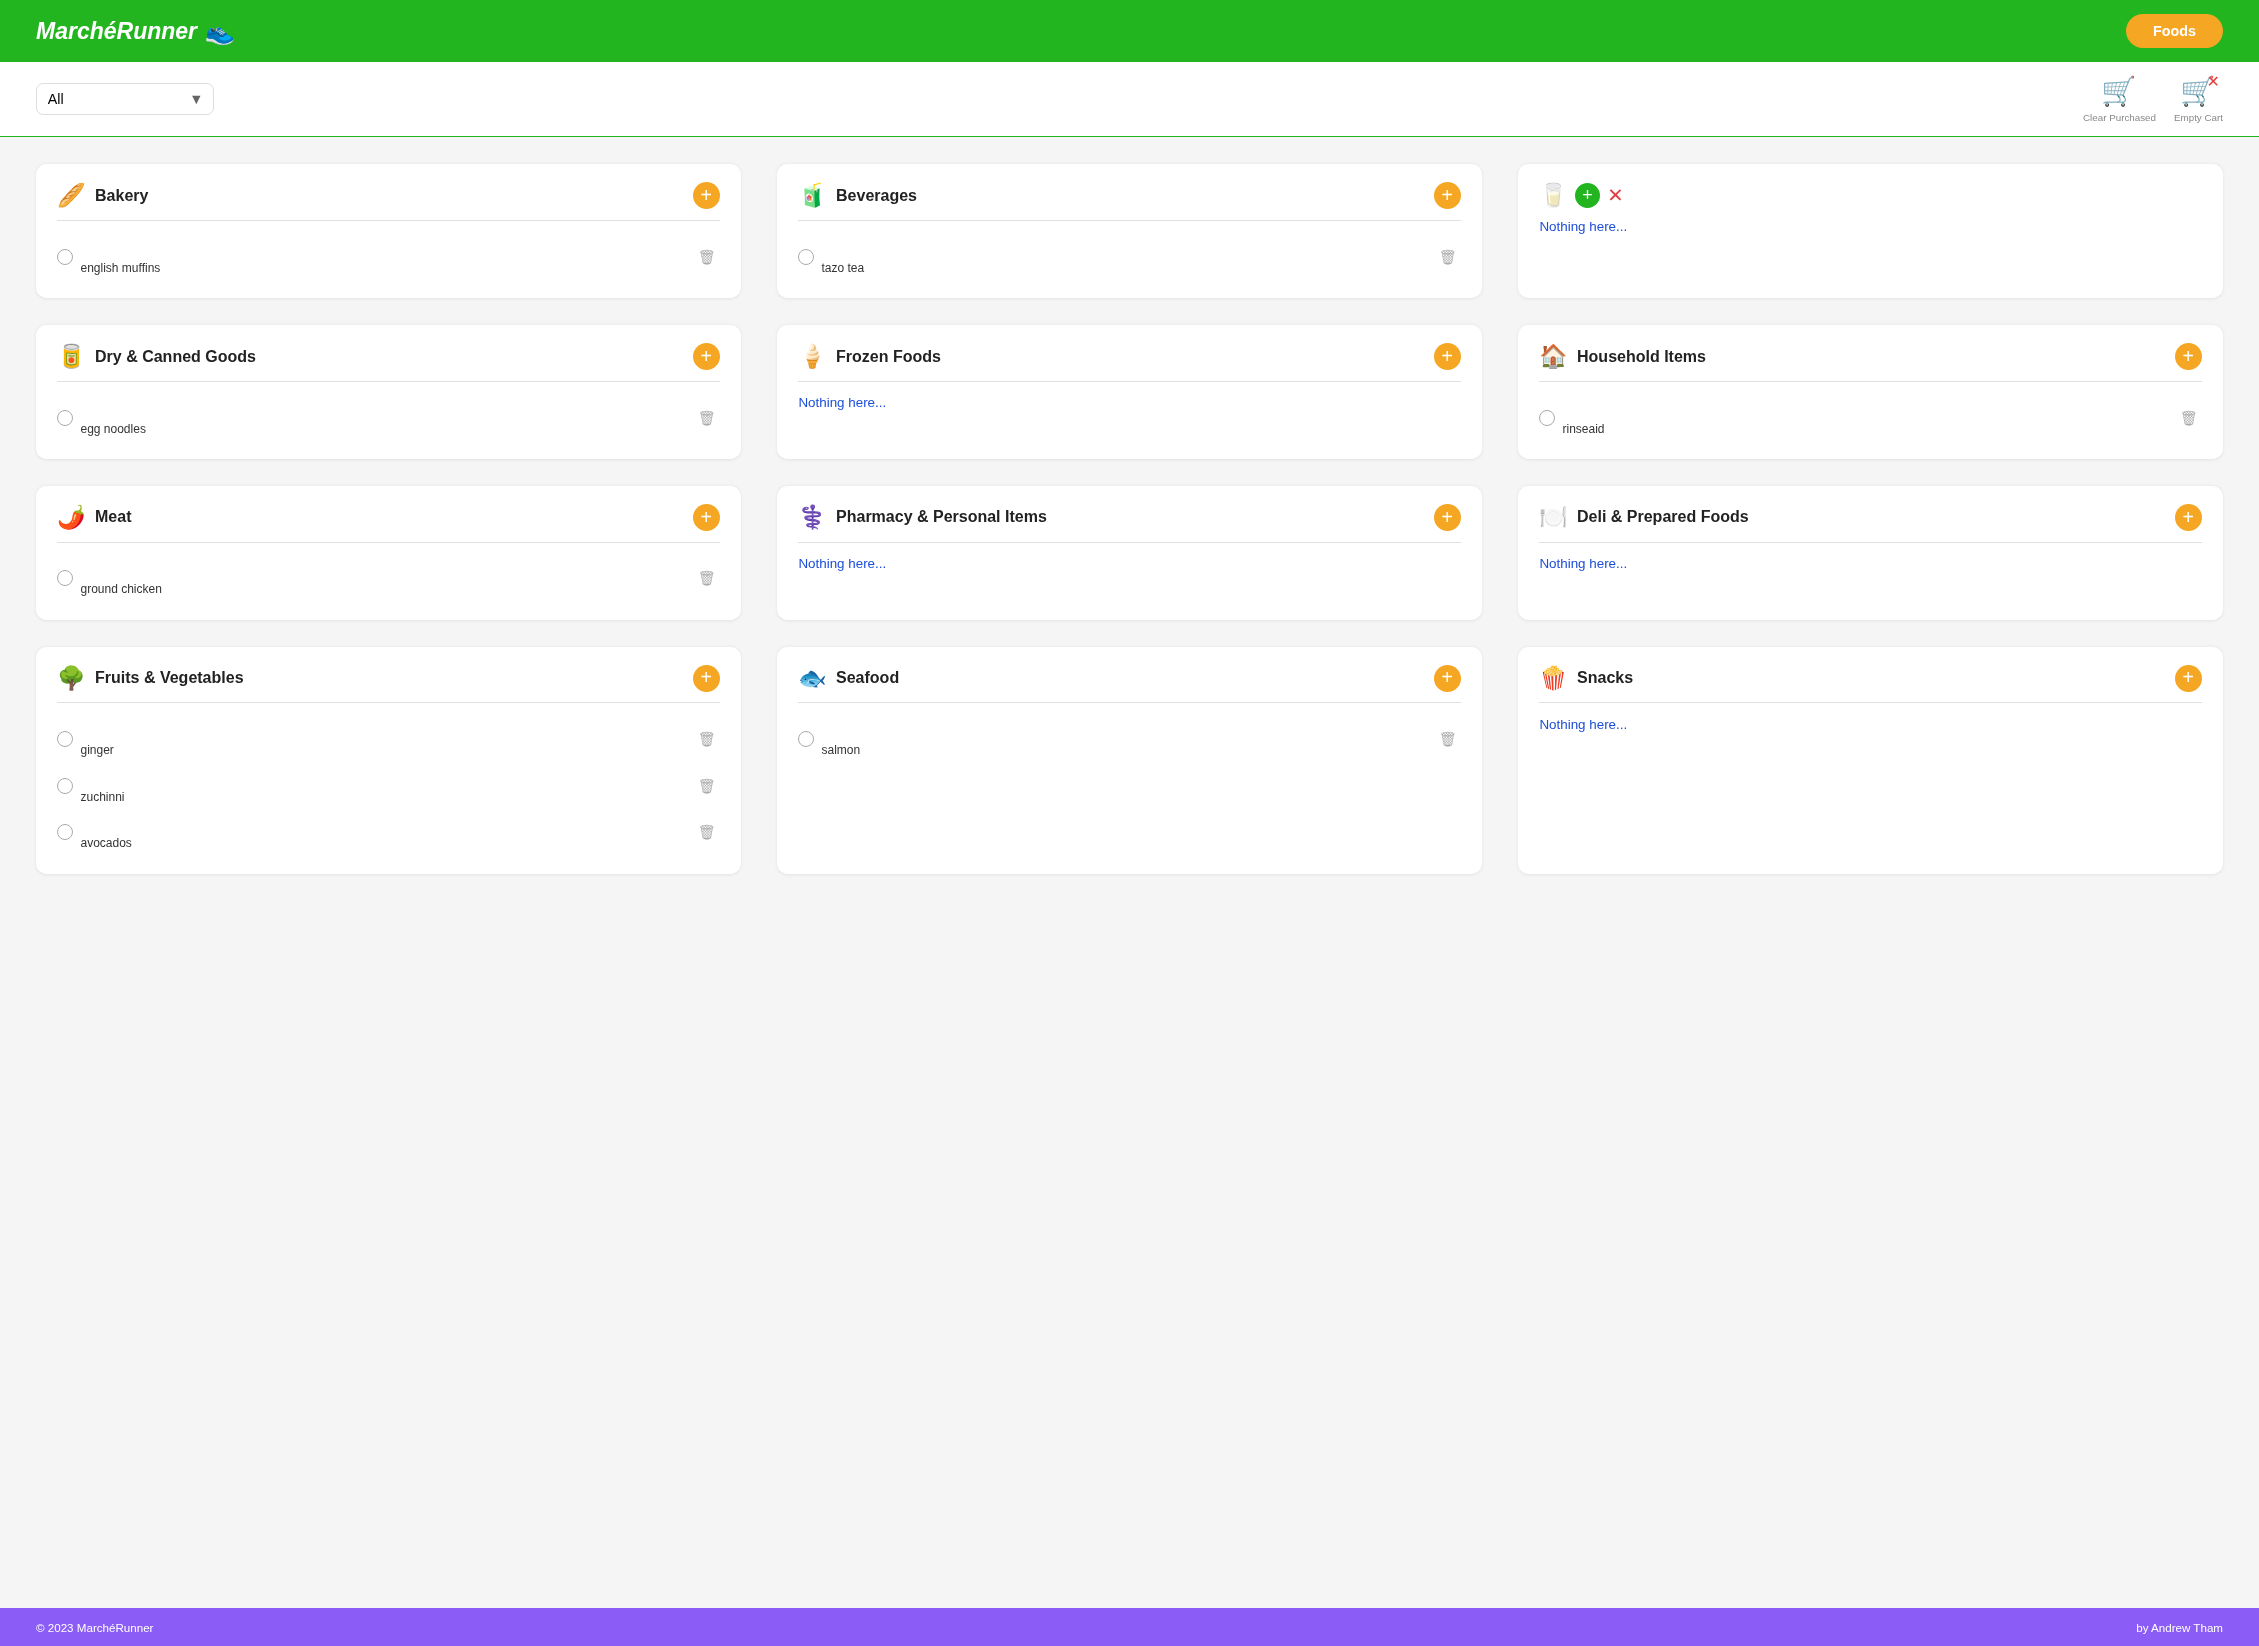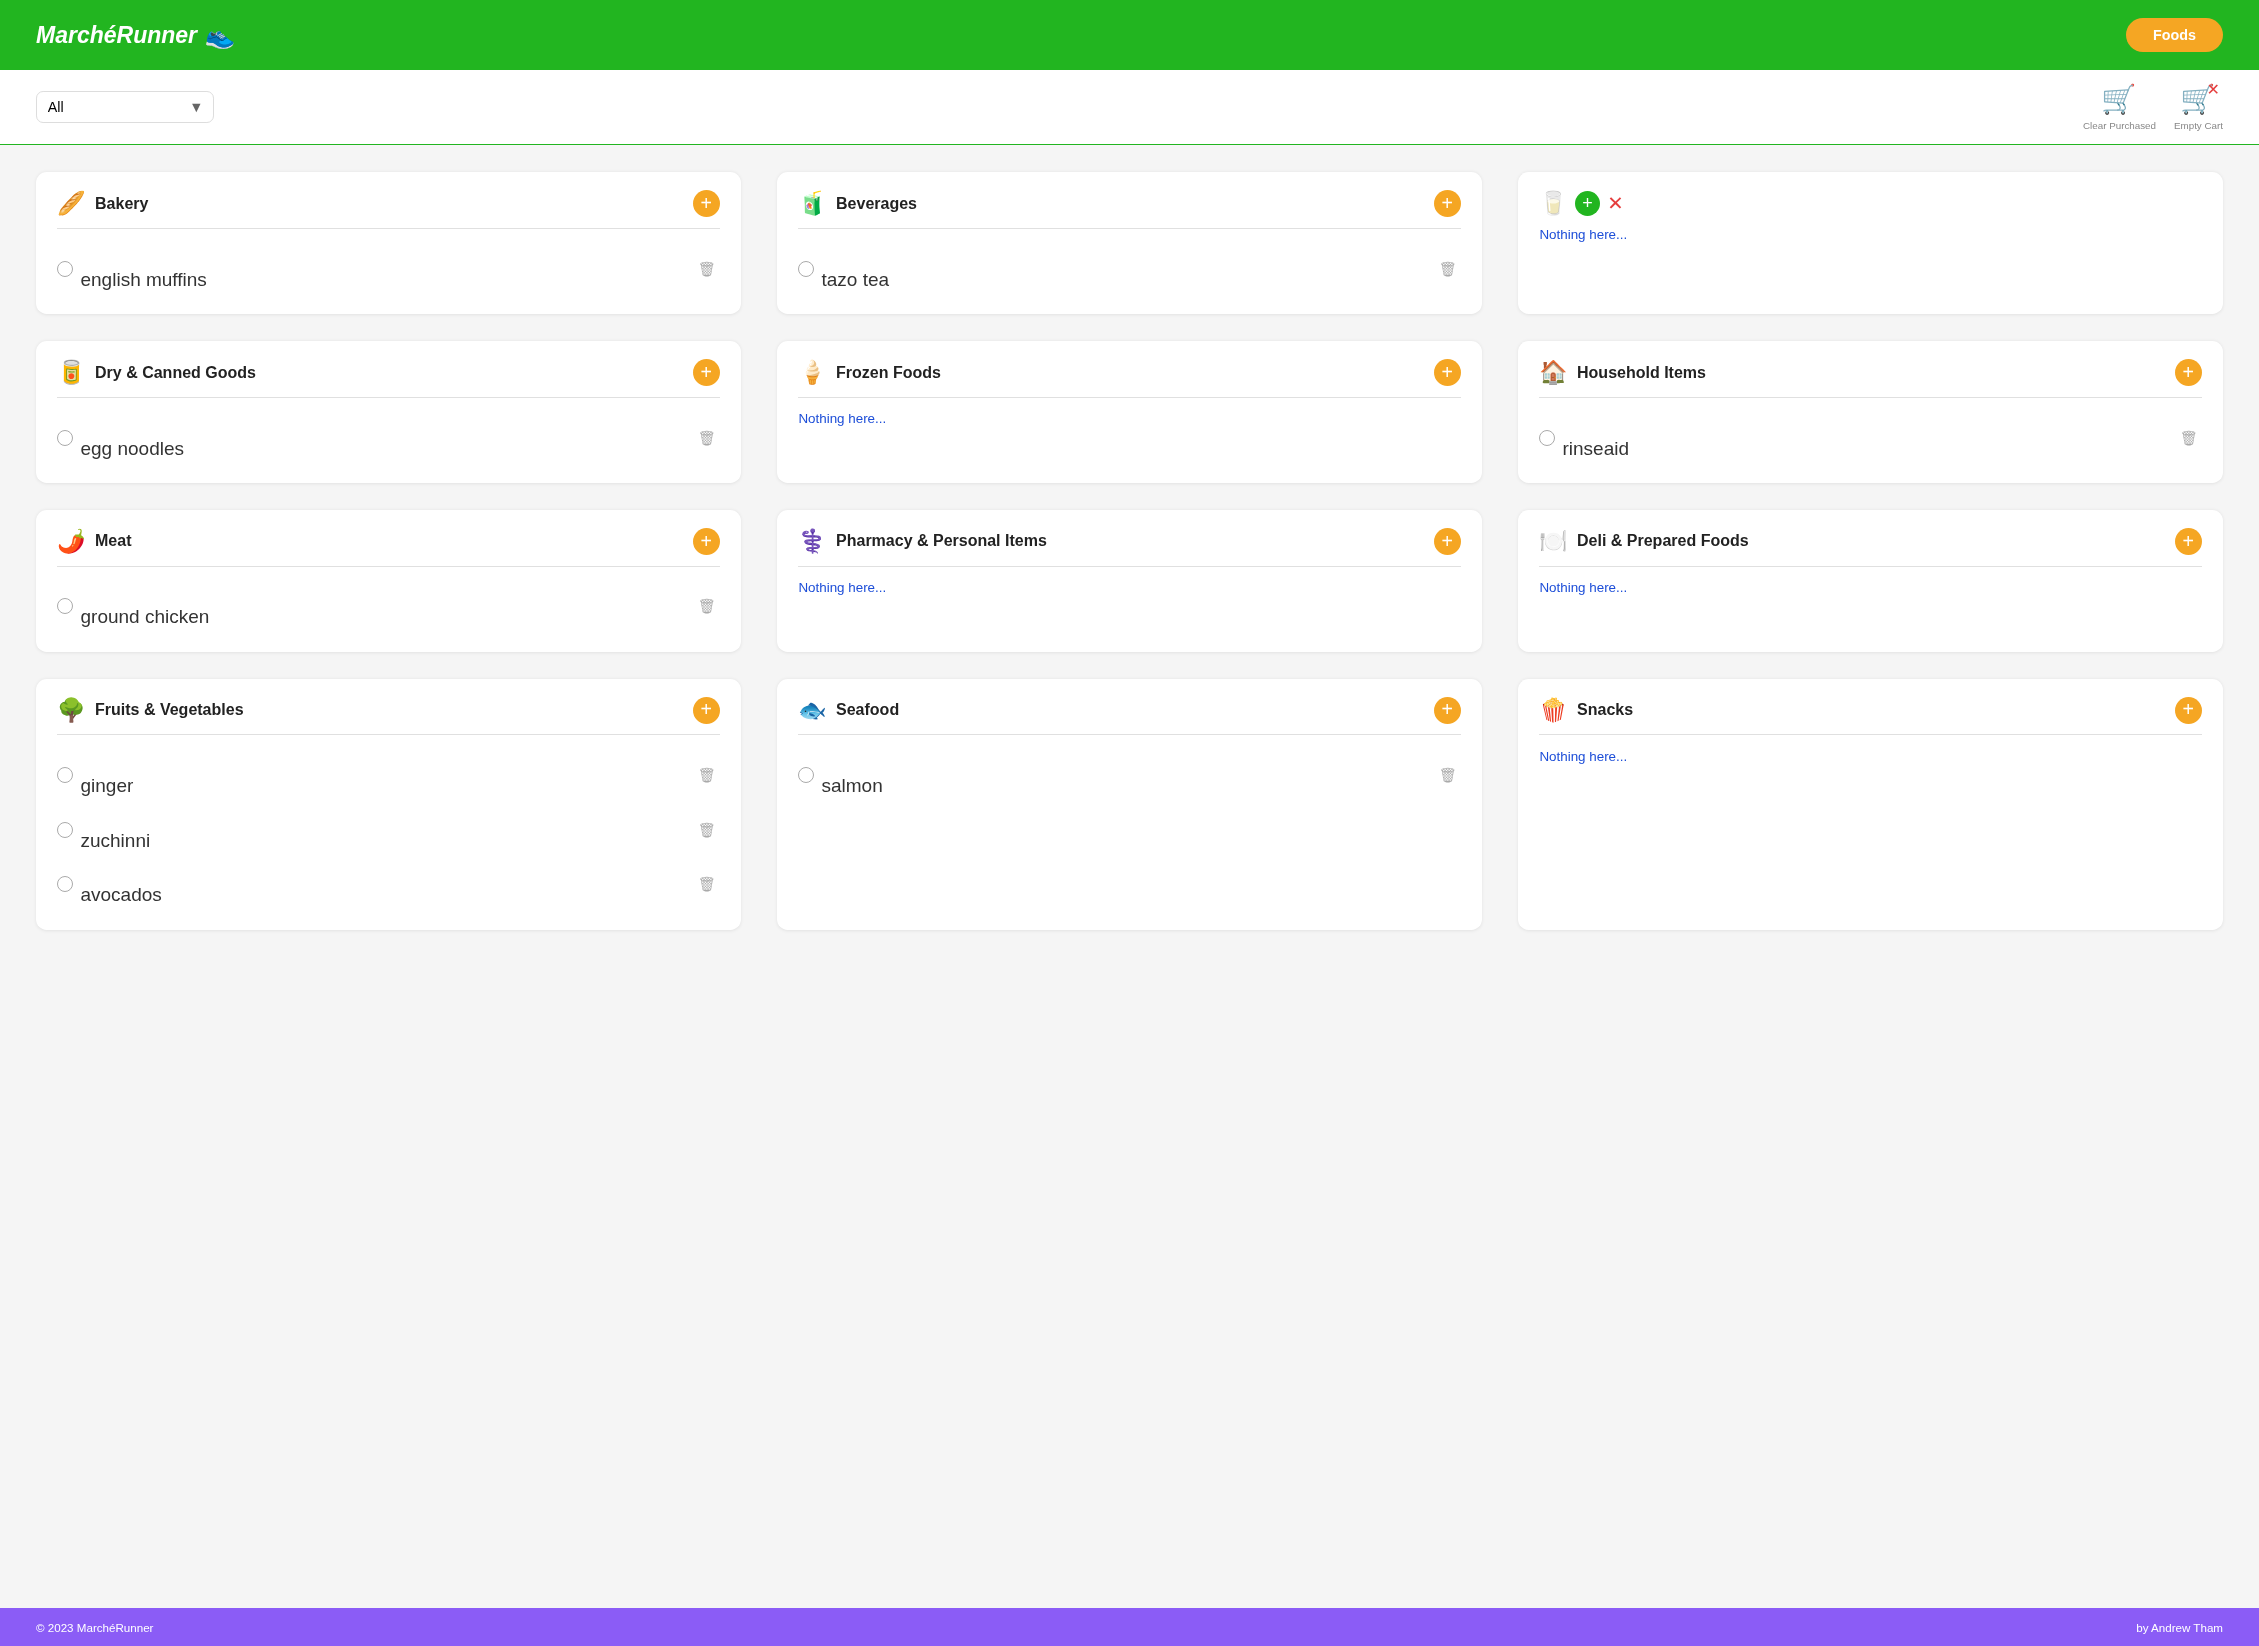--- a/index.html
+++ b/index.html
@@ -9,7 +9,7 @@
     .header {
       background: #22b520;
       padding: 0 36px;
-      height: 70px;
+      height: 62px;
       display: flex;
       align-items: center;
       justify-content: space-between;

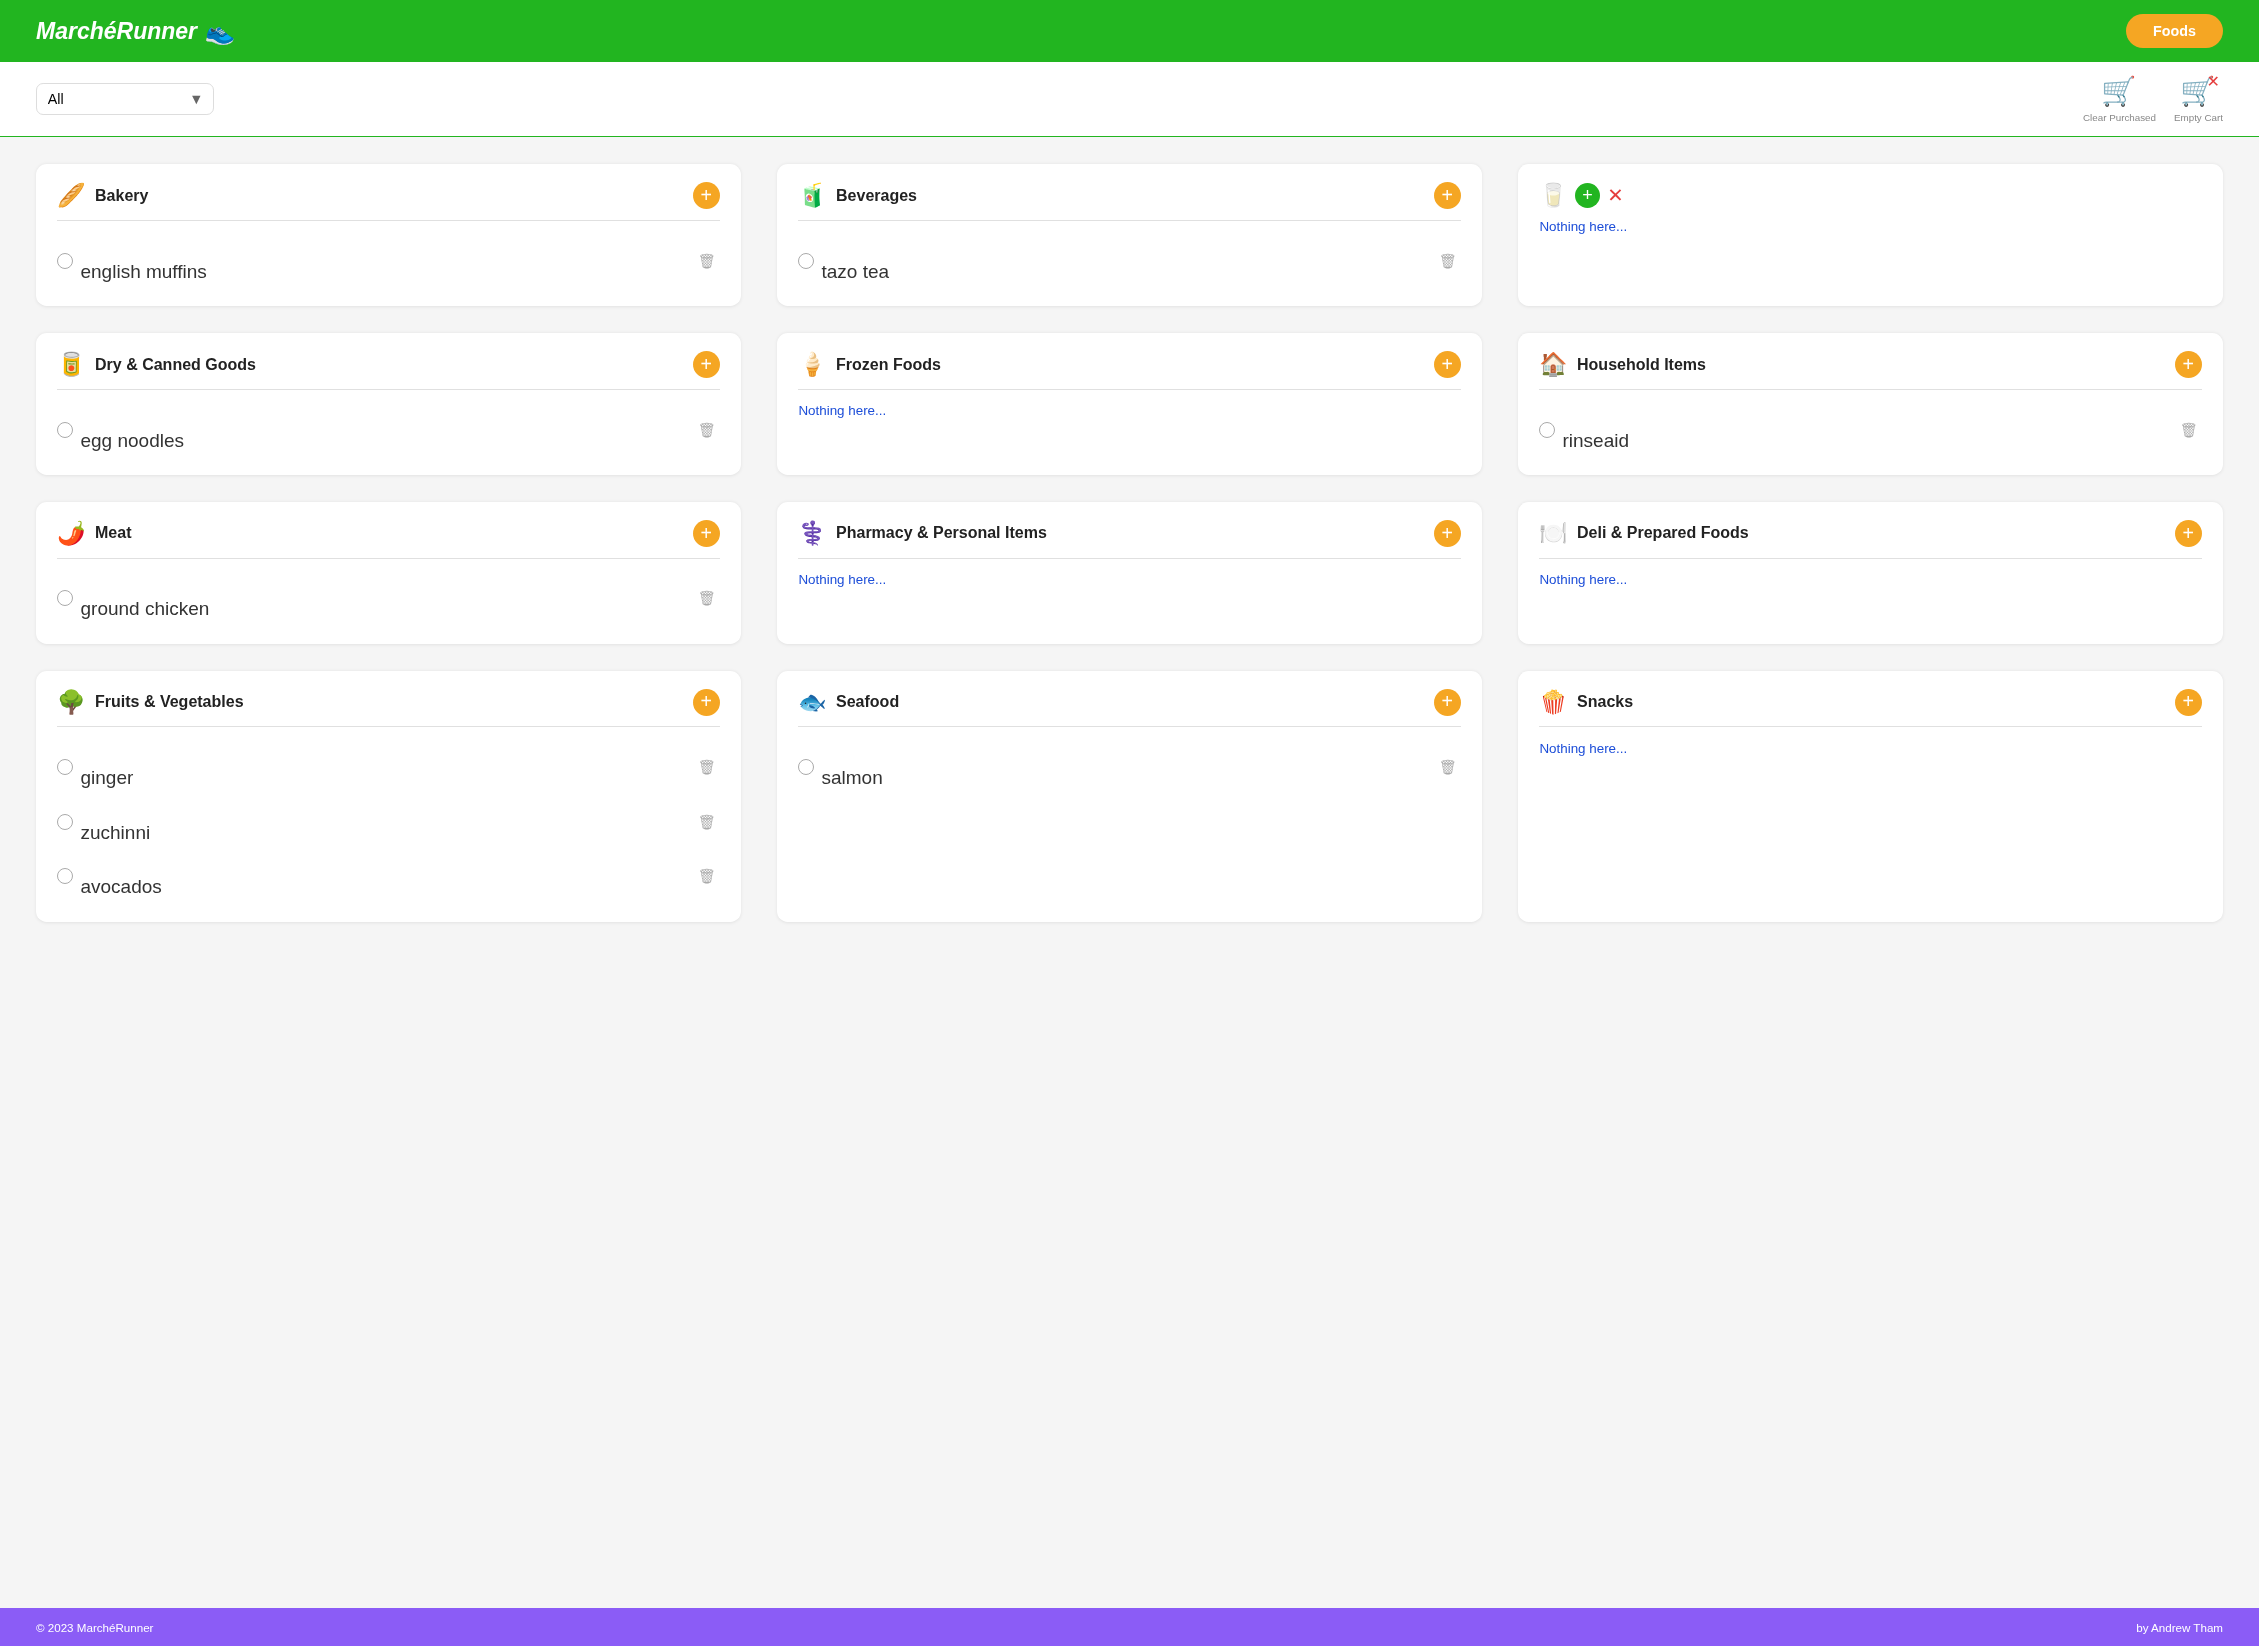--- a/index.html
+++ b/index.html
@@ -165,7 +165,7 @@
       flex-shrink: 0;
     }
     .item-name {
-      font-size: 19px;
+      font-size: 12px;
       color: #333;
       margin-top: 22px;
     }

